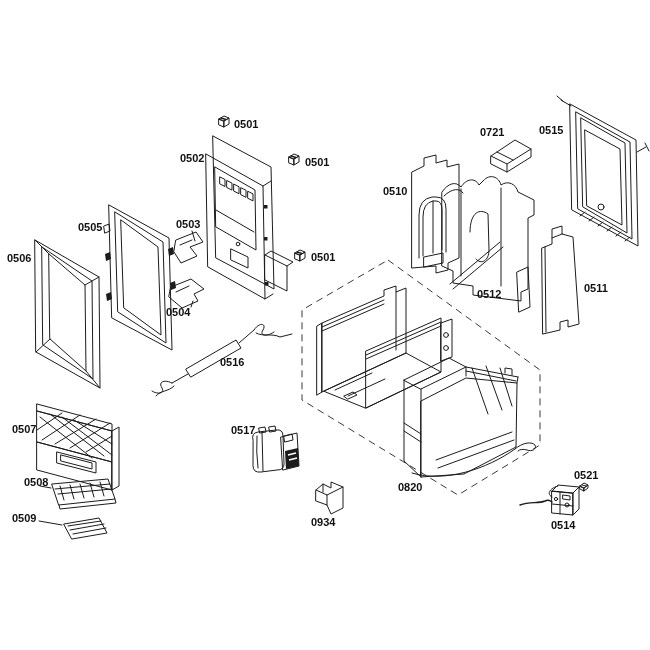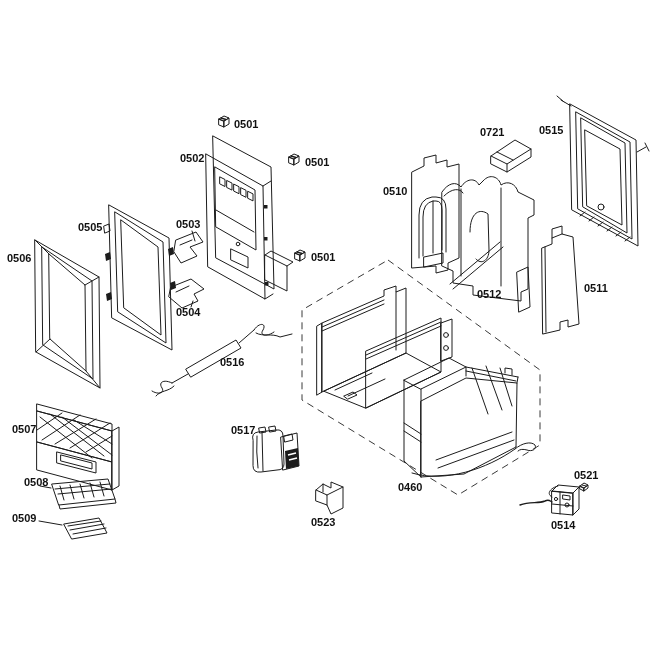--- a/index.html
+++ b/index.html
@@ -235,7 +235,7 @@
   <div class="lbl" style="left:78px;top:222px">0505</div>
   <div class="lbl" style="left:7px;top:253px">0506</div>
   <div class="lbl" style="left:311px;top:252px">0501</div>
-  <div class="lbl" style="left:176px;top:307px">0504</div>
+  <div class="lbl" style="left:166px;top:307px">0504</div>
   <div class="lbl" style="left:220px;top:357px">0516</div>
   <div class="lbl" style="left:383px;top:186px">0510</div>
   <div class="lbl" style="left:480px;top:127px">0721</div>

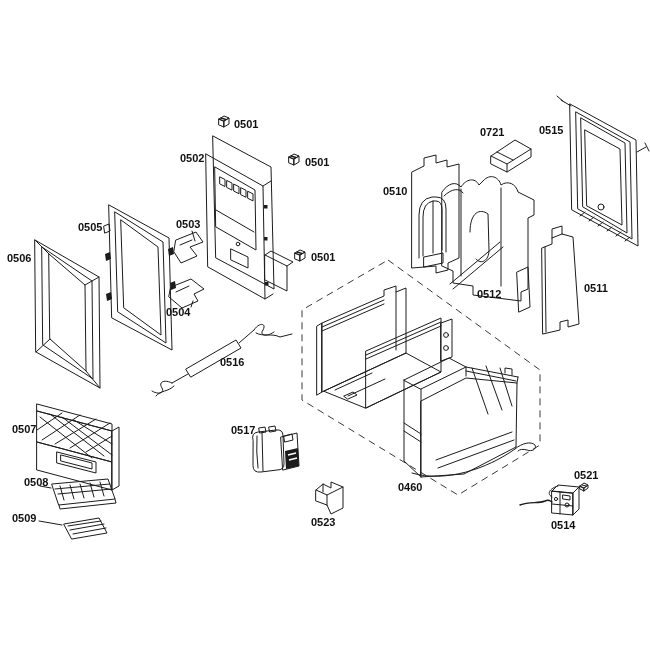--- a/index.html
+++ b/index.html
@@ -246,7 +246,7 @@
   <div class="lbl" style="left:24px;top:477px">0508</div>
   <div class="lbl" style="left:12px;top:513px">0509</div>
   <div class="lbl" style="left:231px;top:425px">0517</div>
-  <div class="lbl" style="left:398px;top:482px">0460</div>
+  <div class="lbl" style="left:398px;top:482px">0820</div>
   <div class="lbl" style="left:311px;top:517px">0523</div>
   <div class="lbl" style="left:551px;top:520px">0514</div>
   <div class="lbl" style="left:574px;top:470px">0521</div>

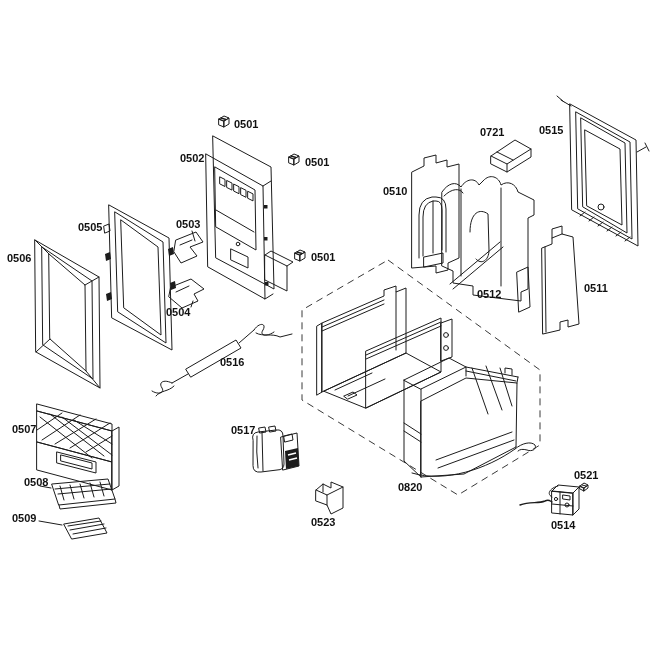--- a/index.html
+++ b/index.html
@@ -247,7 +247,7 @@
   <div class="lbl" style="left:12px;top:513px">0509</div>
   <div class="lbl" style="left:231px;top:425px">0517</div>
   <div class="lbl" style="left:398px;top:482px">0820</div>
-  <div class="lbl" style="left:311px;top:517px">0523</div>
+  <div class="lbl" style="left:311px;top:517px">0934</div>
   <div class="lbl" style="left:551px;top:520px">0514</div>
   <div class="lbl" style="left:574px;top:470px">0521</div>
 

